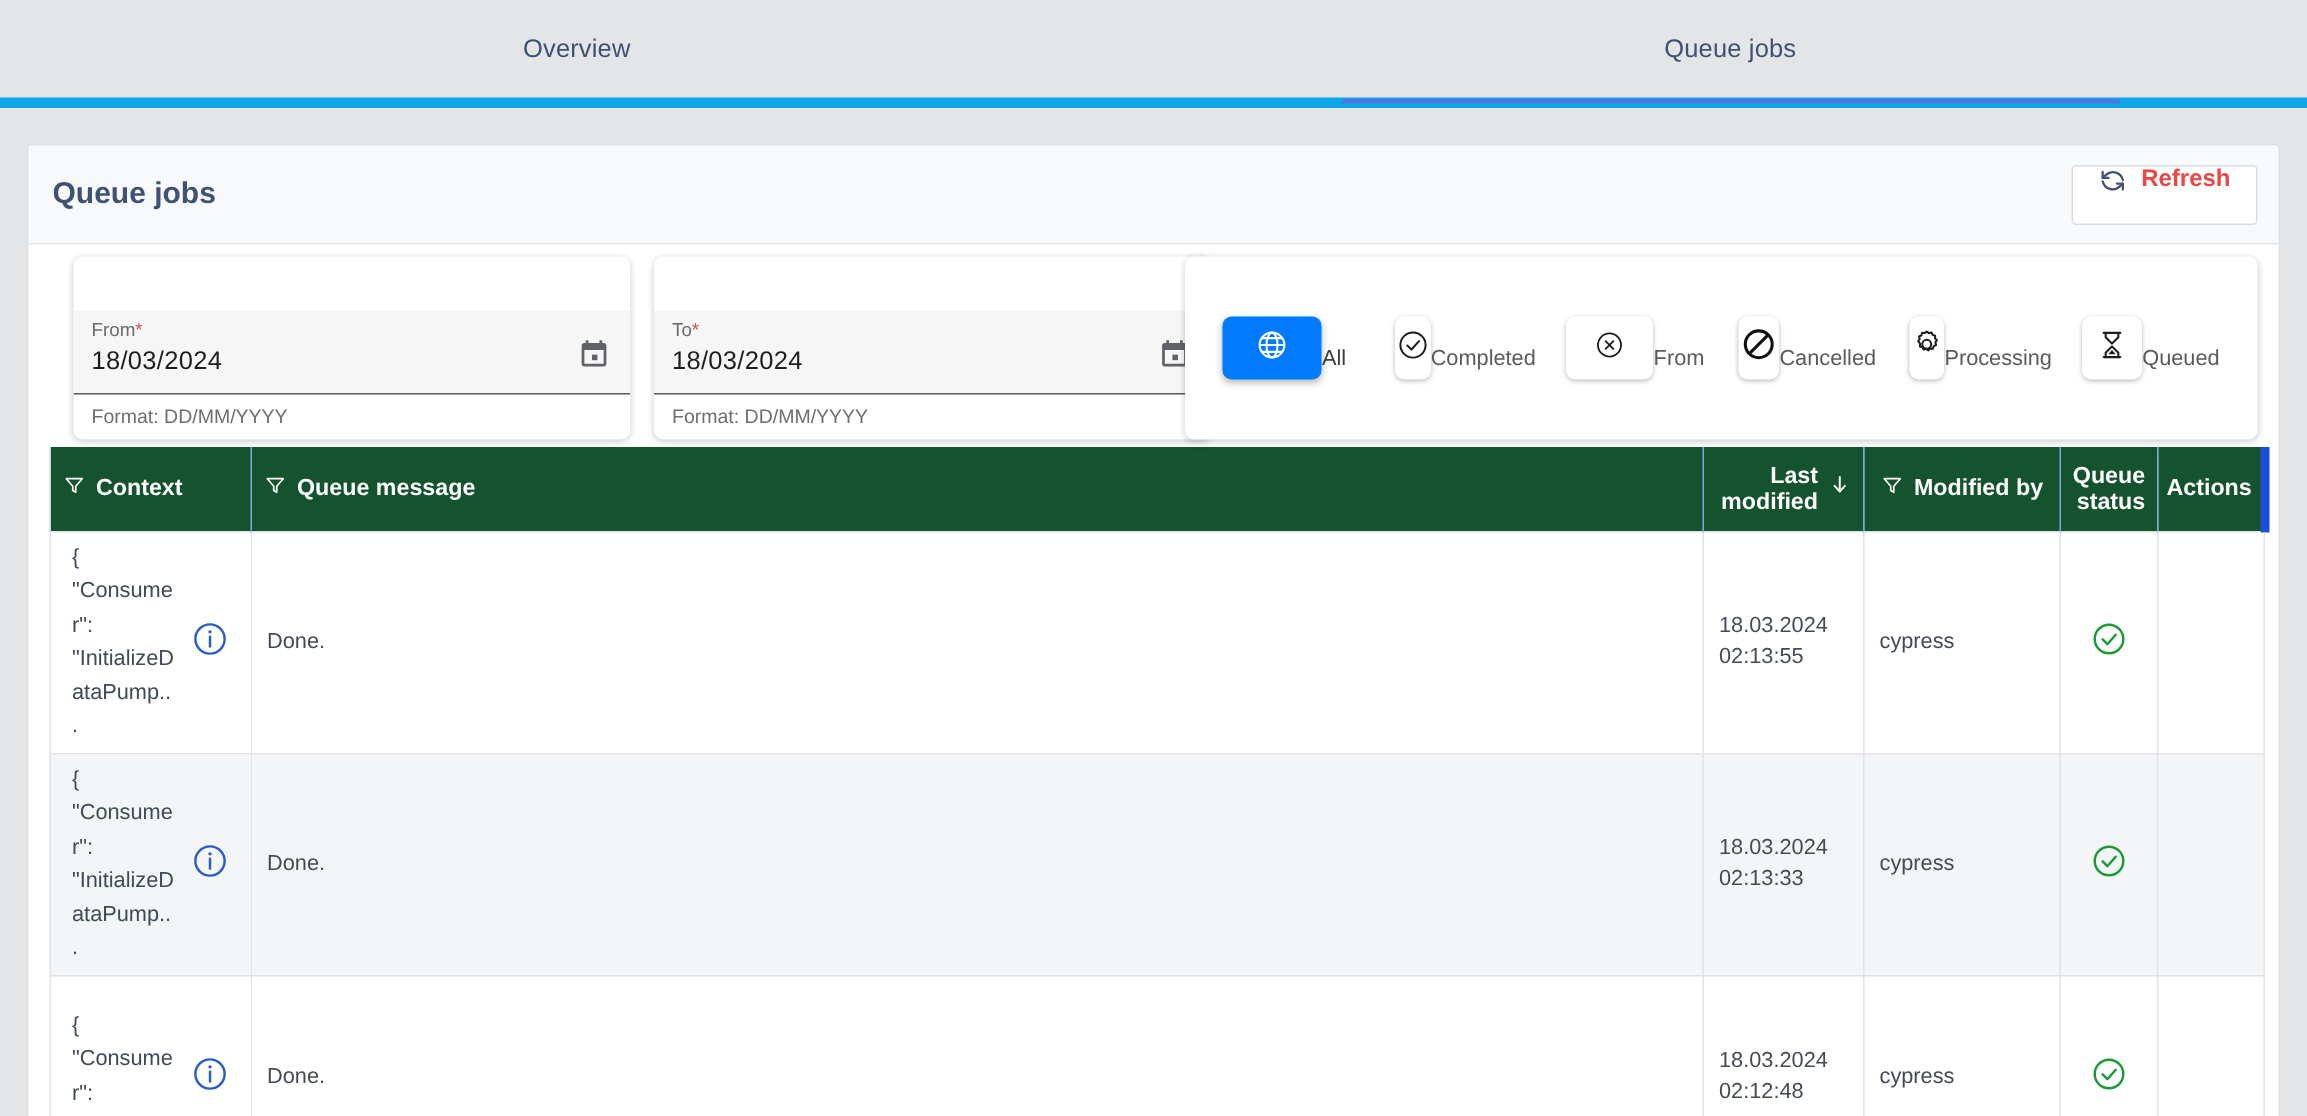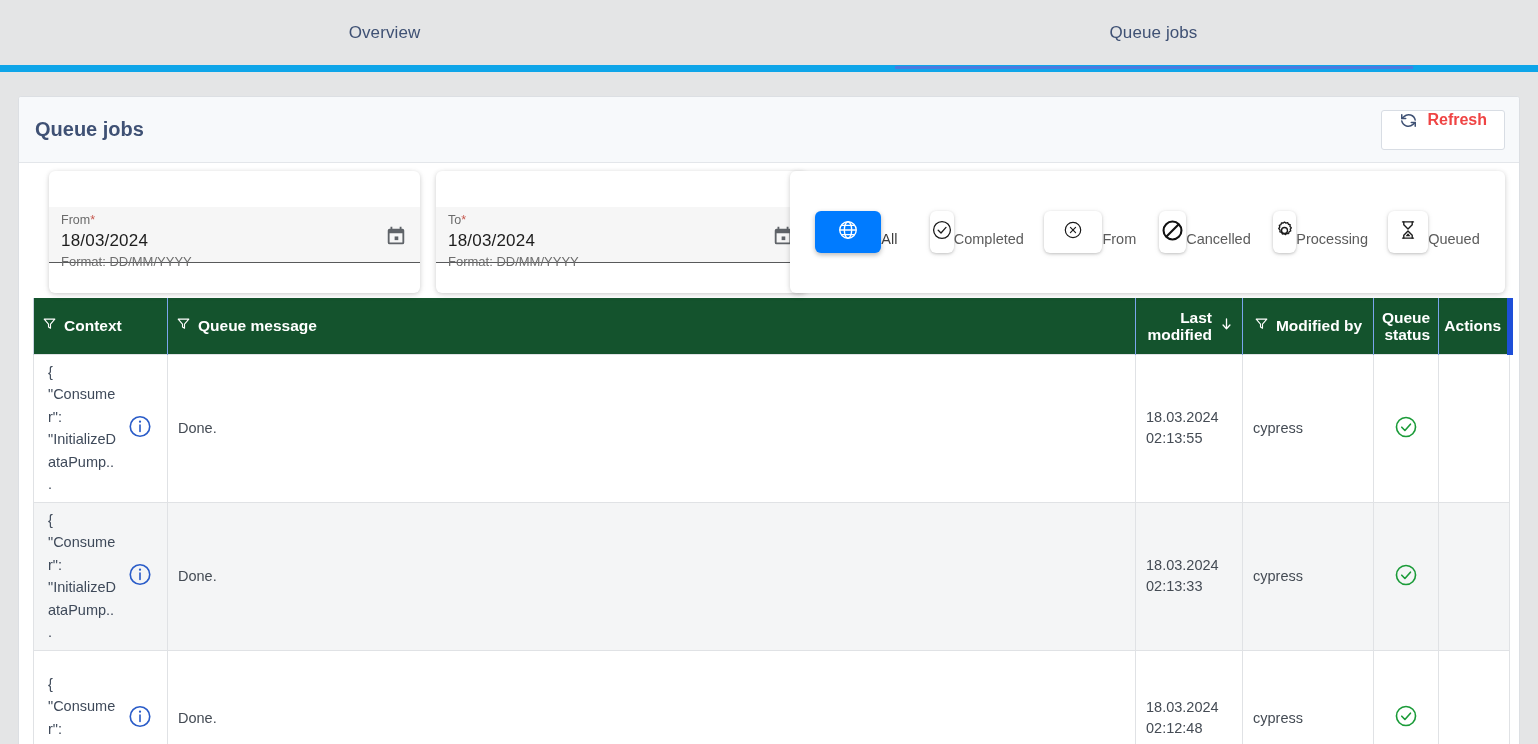--- a/index.html
+++ b/index.html
@@ -143,7 +143,7 @@
   .date-hint {
     position: absolute;
     left: 12px;
-    top: 83px;
+    top: 99px;
     font-size: 13px;
     color: #6e6e6e;
   }

